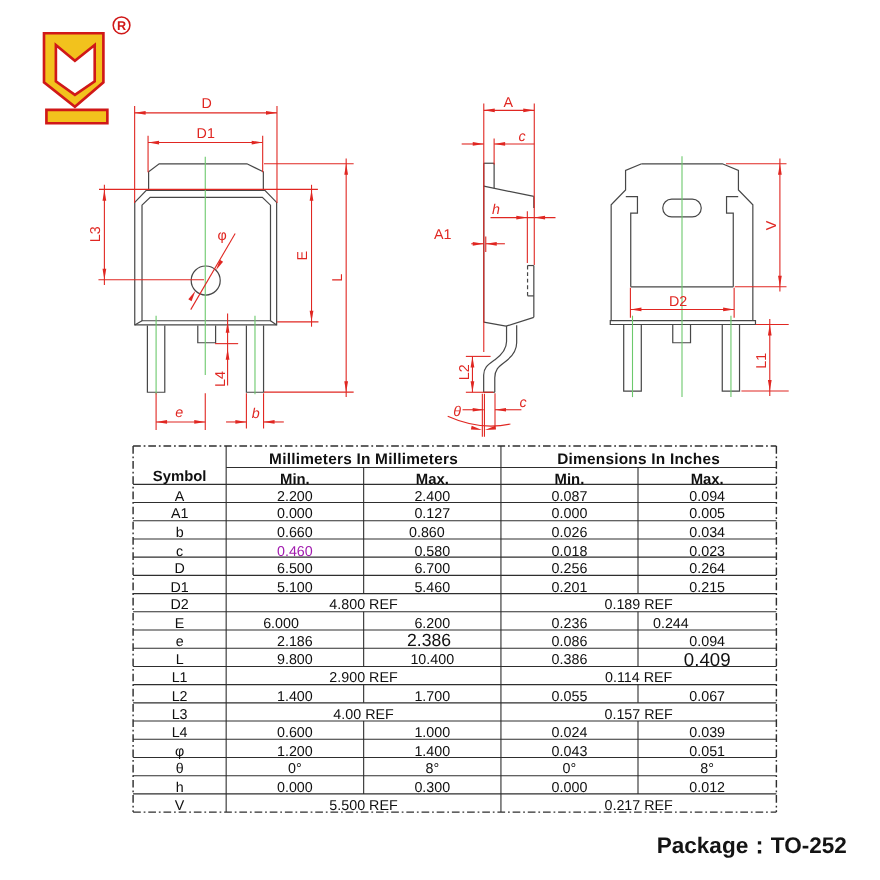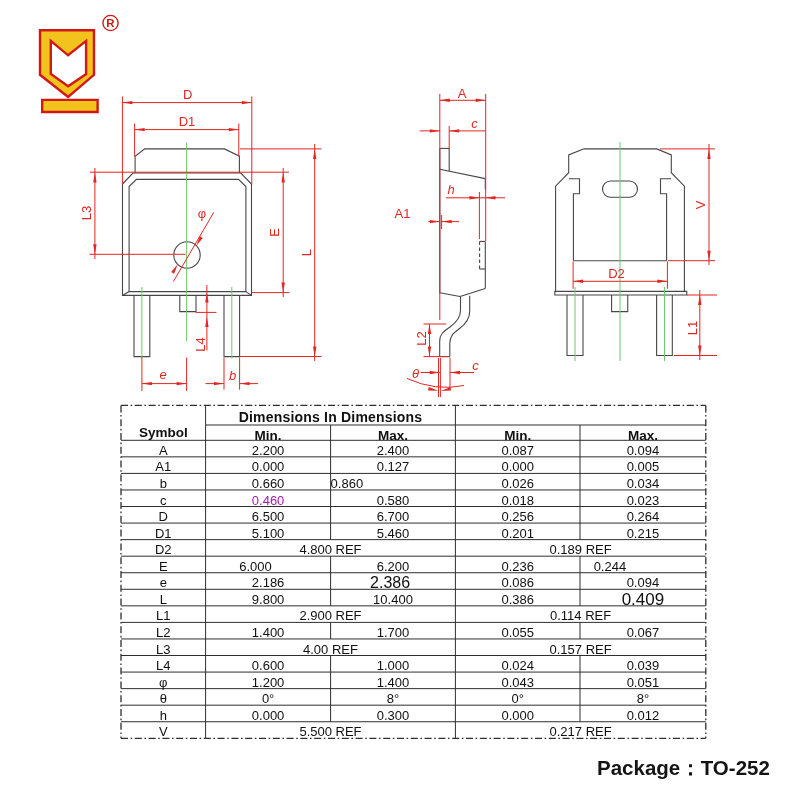--- a/index.html
+++ b/index.html
@@ -195,7 +195,7 @@
 <line x1="330.6" y1="655.515" x2="330.6" y2="721.7349999999999" stroke="#2e2e2e" stroke-width="1"></line>
 <line x1="580" y1="655.515" x2="580" y2="721.7349999999999" stroke="#2e2e2e" stroke-width="1"></line>
 </svg>
-<div style="position:absolute;left:205.60px;top:408.00px;width:249.80px;height:19.60px;line-height:19.60px;text-align:center;font-size:14px;font-weight:bold;color:#101010;letter-spacing:0.2px">Dimensions In Dimensions</div>
+<div style="position:absolute;left:205.60px;top:408.00px;width:249.80px;height:19.60px;line-height:19.60px;text-align:center;font-size:14px;font-weight:bold;color:#101010;letter-spacing:0.2px">Millimeters In Millimeters</div>
 <div style="position:absolute;left:121.00px;top:425.80px;width:84.60px;height:13.00px;line-height:13.00px;text-align:center;font-size:13.5px;font-weight:bold;color:#101010;letter-spacing:0px">Symbol</div>
 <div style="position:absolute;left:205.60px;top:427.60px;width:125.00px;height:15.30px;line-height:15.30px;text-align:center;font-size:13.5px;font-weight:bold;color:#101010;letter-spacing:0px">Min.</div>
 <div style="position:absolute;left:330.60px;top:427.60px;width:124.80px;height:15.30px;line-height:15.30px;text-align:center;font-size:13.5px;font-weight:bold;color:#101010;letter-spacing:0px">Max.</div>

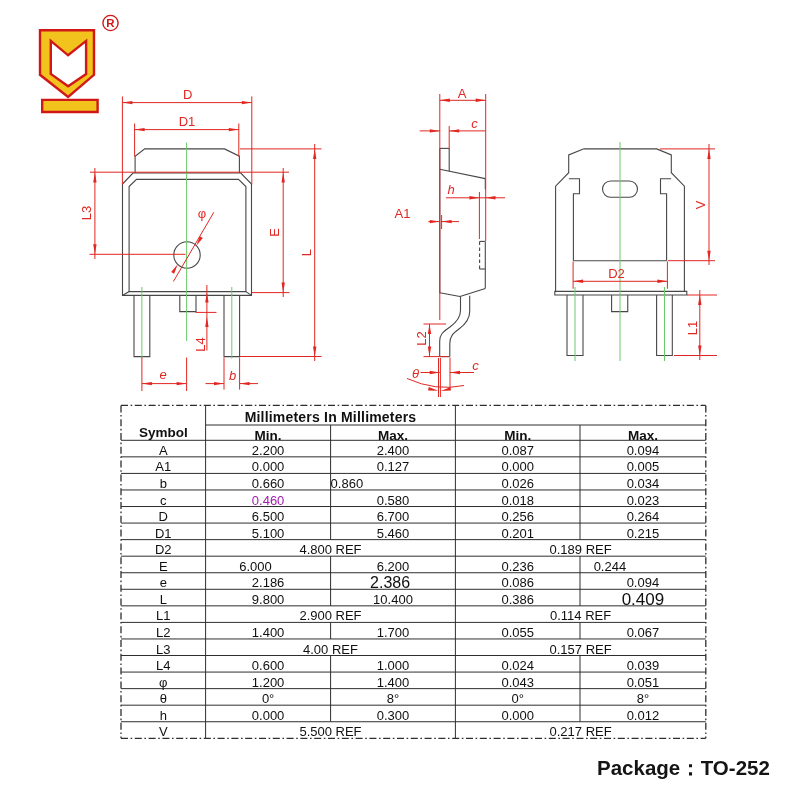--- a/index.html
+++ b/index.html
@@ -196,6 +196,7 @@
 <line x1="580" y1="655.515" x2="580" y2="721.7349999999999" stroke="#2e2e2e" stroke-width="1"></line>
 </svg>
 <div style="position:absolute;left:205.60px;top:408.00px;width:249.80px;height:19.60px;line-height:19.60px;text-align:center;font-size:14px;font-weight:bold;color:#101010;letter-spacing:0.2px">Millimeters In Millimeters</div>
+<div style="position:absolute;left:455.40px;top:408.00px;width:250.40px;height:19.60px;line-height:19.60px;text-align:center;font-size:14px;font-weight:bold;color:#101010;letter-spacing:0.2px">Dimensions In Inches</div>
 <div style="position:absolute;left:121.00px;top:425.80px;width:84.60px;height:13.00px;line-height:13.00px;text-align:center;font-size:13.5px;font-weight:bold;color:#101010;letter-spacing:0px">Symbol</div>
 <div style="position:absolute;left:205.60px;top:427.60px;width:125.00px;height:15.30px;line-height:15.30px;text-align:center;font-size:13.5px;font-weight:bold;color:#101010;letter-spacing:0px">Min.</div>
 <div style="position:absolute;left:330.60px;top:427.60px;width:124.80px;height:15.30px;line-height:15.30px;text-align:center;font-size:13.5px;font-weight:bold;color:#101010;letter-spacing:0px">Max.</div>

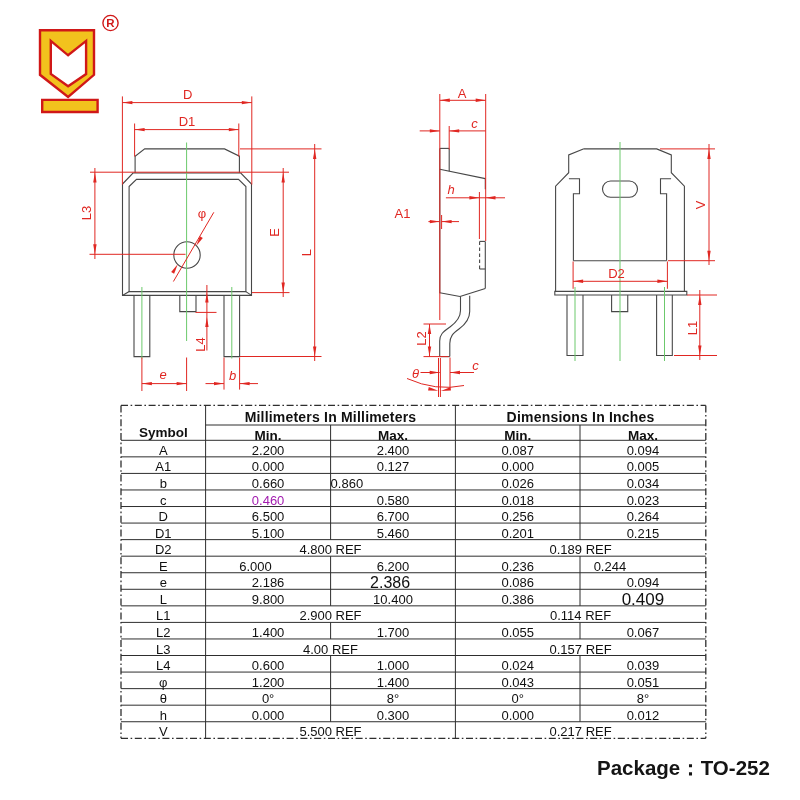--- a/index.html
+++ b/index.html
@@ -214,7 +214,7 @@
 <div style="position:absolute;left:580.00px;top:459.46px;width:125.80px;height:16.56px;line-height:16.56px;text-align:center;font-size:13px;font-weight:normal;color:#101010;letter-spacing:0px">0.005</div>
 <div style="position:absolute;left:121.00px;top:476.01px;width:84.60px;height:16.56px;line-height:16.56px;text-align:center;font-size:13px;font-weight:normal;color:#101010;letter-spacing:0px">b</div>
 <div style="position:absolute;left:205.60px;top:476.01px;width:125.00px;height:16.56px;line-height:16.56px;text-align:center;font-size:13px;font-weight:normal;color:#101010;letter-spacing:0px">0.660</div>
-<div style="position:absolute;left:330.60px;top:476.01px;width:115px;height:16.56px;line-height:16.56px;font-size:13px;font-weight:normal;color:#101010;letter-spacing:0px">0.860</div>
+<div style="position:absolute;left:330.60px;top:476.01px;width:115px;height:16.56px;line-height:16.56px;text-align:center;font-size:13px;font-weight:normal;color:#101010;letter-spacing:0px">0.860</div>
 <div style="position:absolute;left:455.40px;top:476.01px;width:124.60px;height:16.56px;line-height:16.56px;text-align:center;font-size:13px;font-weight:normal;color:#101010;letter-spacing:0px">0.026</div>
 <div style="position:absolute;left:580.00px;top:476.01px;width:125.80px;height:16.56px;line-height:16.56px;text-align:center;font-size:13px;font-weight:normal;color:#101010;letter-spacing:0px">0.034</div>
 <div style="position:absolute;left:121.00px;top:492.57px;width:84.60px;height:16.55px;line-height:16.55px;text-align:center;font-size:13px;font-weight:normal;color:#101010;letter-spacing:0px">c</div>

